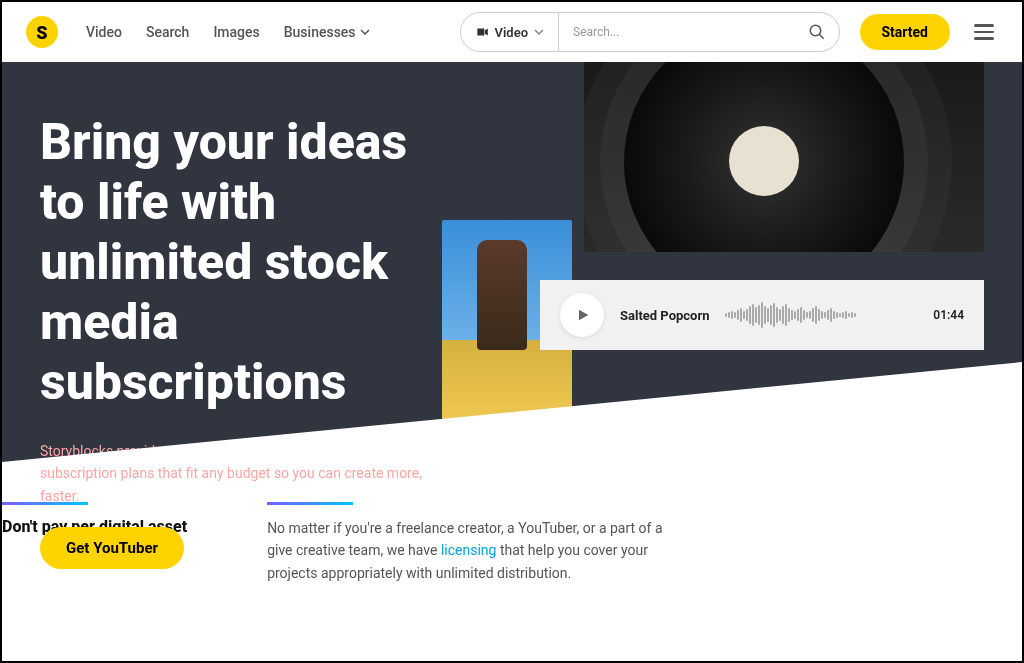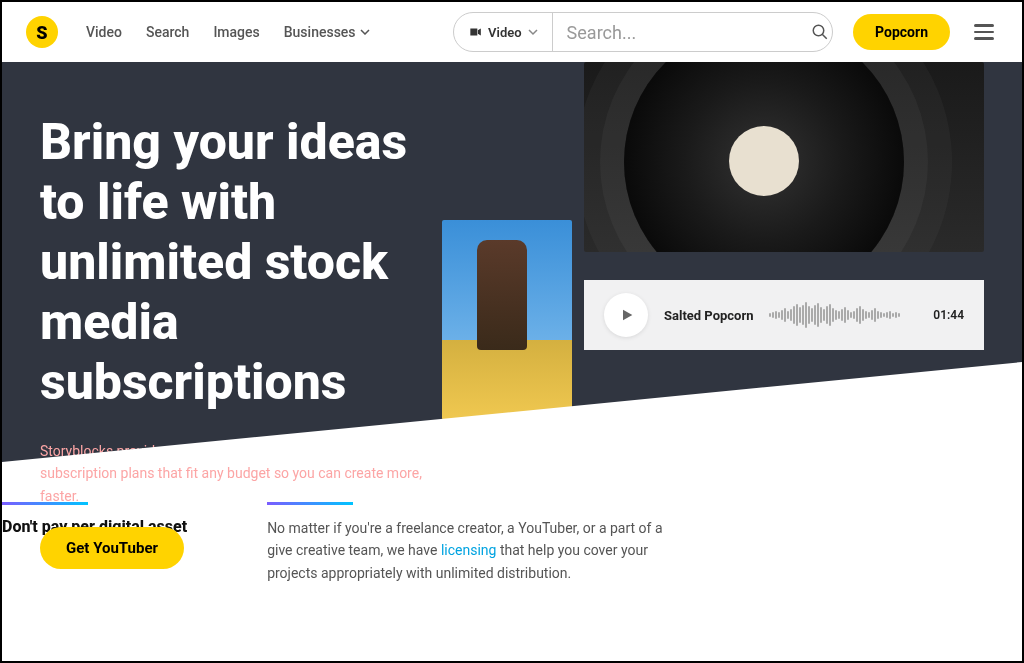--- a/index.html
+++ b/index.html
@@ -12,7 +12,7 @@
 .search-cat{display:flex;align-items:center;gap:6px;padding:0 14px;border-right:1px solid #ccc;height:100%;cursor:pointer;font-size:13px;font-weight:600;color:#333}
 .search-cat svg{width:14px;height:14px}
 .search-cat .chev{width:10px;height:10px}
-.search-input{flex:1;border:none;outline:none;padding:0 14px;font-size:18px;color:#0f172a}
+.search-input{flex:1;border:none;outline:none;padding:0 14px;font-size:12px;color:#0f172a}
 .search-input::placeholder{color:#999}
 .search-btn{width:44px;display:flex;align-items:center;justify-content:center;cursor:pointer}
 .pricing-btn{background:#ffd300;color:#000;font-weight:700;font-size:14px;padding:10px 22px;border-radius:22px;cursor:pointer}

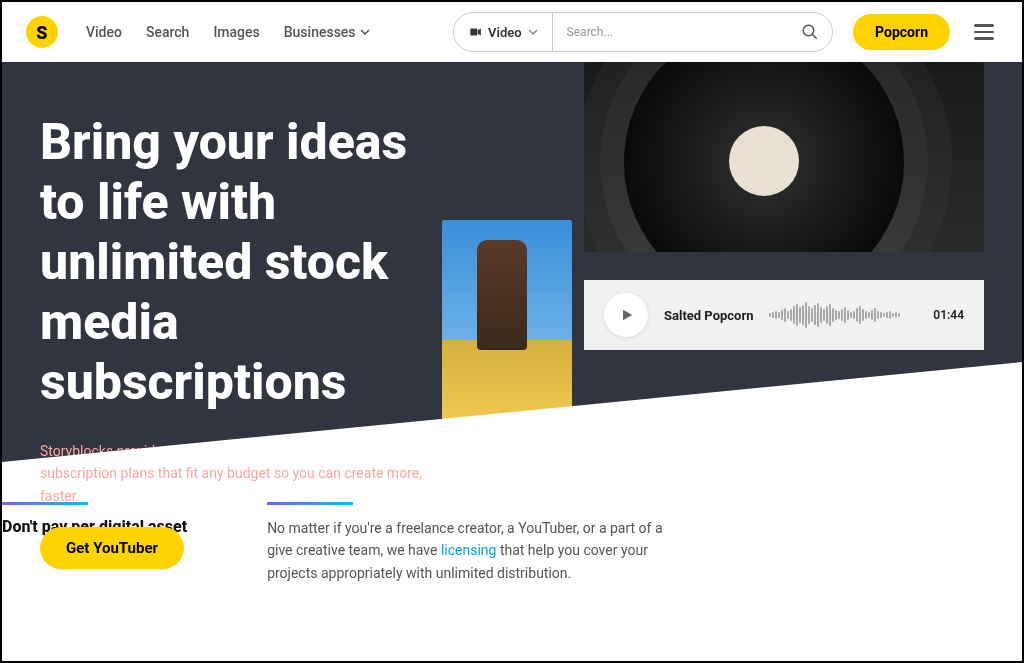--- a/index.html
+++ b/index.html
@@ -77,7 +77,7 @@
         </svg>
     </div>
   </div>
-  <div class="pricing-btn">Popcorn</div>
+  <div class="pricing-btn">Started</div>
   <div class="menu-btn">
     <span></span>
       <span></span>

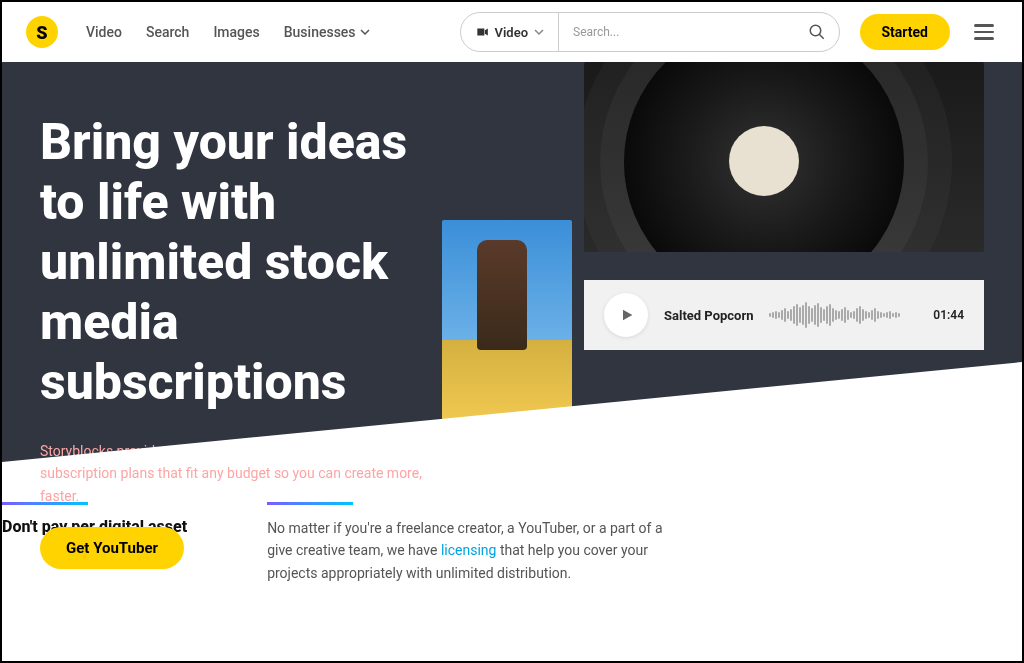--- a/index.html
+++ b/index.html
@@ -28,7 +28,7 @@
 .img-record::after{content:"";position:absolute;left:145px;top:64px;width:70px;height:70px;border-radius:50%;background:#e8e0d0}
 .img-runner{position:absolute;top:158px;left:440px;width:130px;height:200px;background:linear-gradient(180deg,#3a8fd8 0%,#6bb0e8 60%,#d4b040 60%,#f0c850 100%);border-radius:2px;overflow:hidden}
 .img-runner::before{content:"";position:absolute;left:35px;top:20px;width:50px;height:110px;background:linear-gradient(180deg,#5a3a2a 0%,#3a2a1a 100%);border-radius:10px 10px 4px 4px}
-.audio-card{position:absolute;top:218px;right:38px;width:400px;height:70px;background:#f1f1f2;display:flex;align-items:center;padding:0 20px;gap:16px;z-index:3}
+.audio-card{position:absolute;top:218px;right:38px;width:444px;height:70px;background:#f1f1f2;display:flex;align-items:center;padding:0 20px;gap:16px;z-index:3}
 .play-btn{width:44px;height:44px;border-radius:50%;background:#fff;display:flex;align-items:center;justify-content:center;cursor:pointer;box-shadow:0 1px 4px rgba(0,0,0,.1)}
 .play-btn svg{width:16px;height:16px;fill:#666;margin-left:2px}
 .audio-title{font-size:13px;font-weight:700;color:#222}

